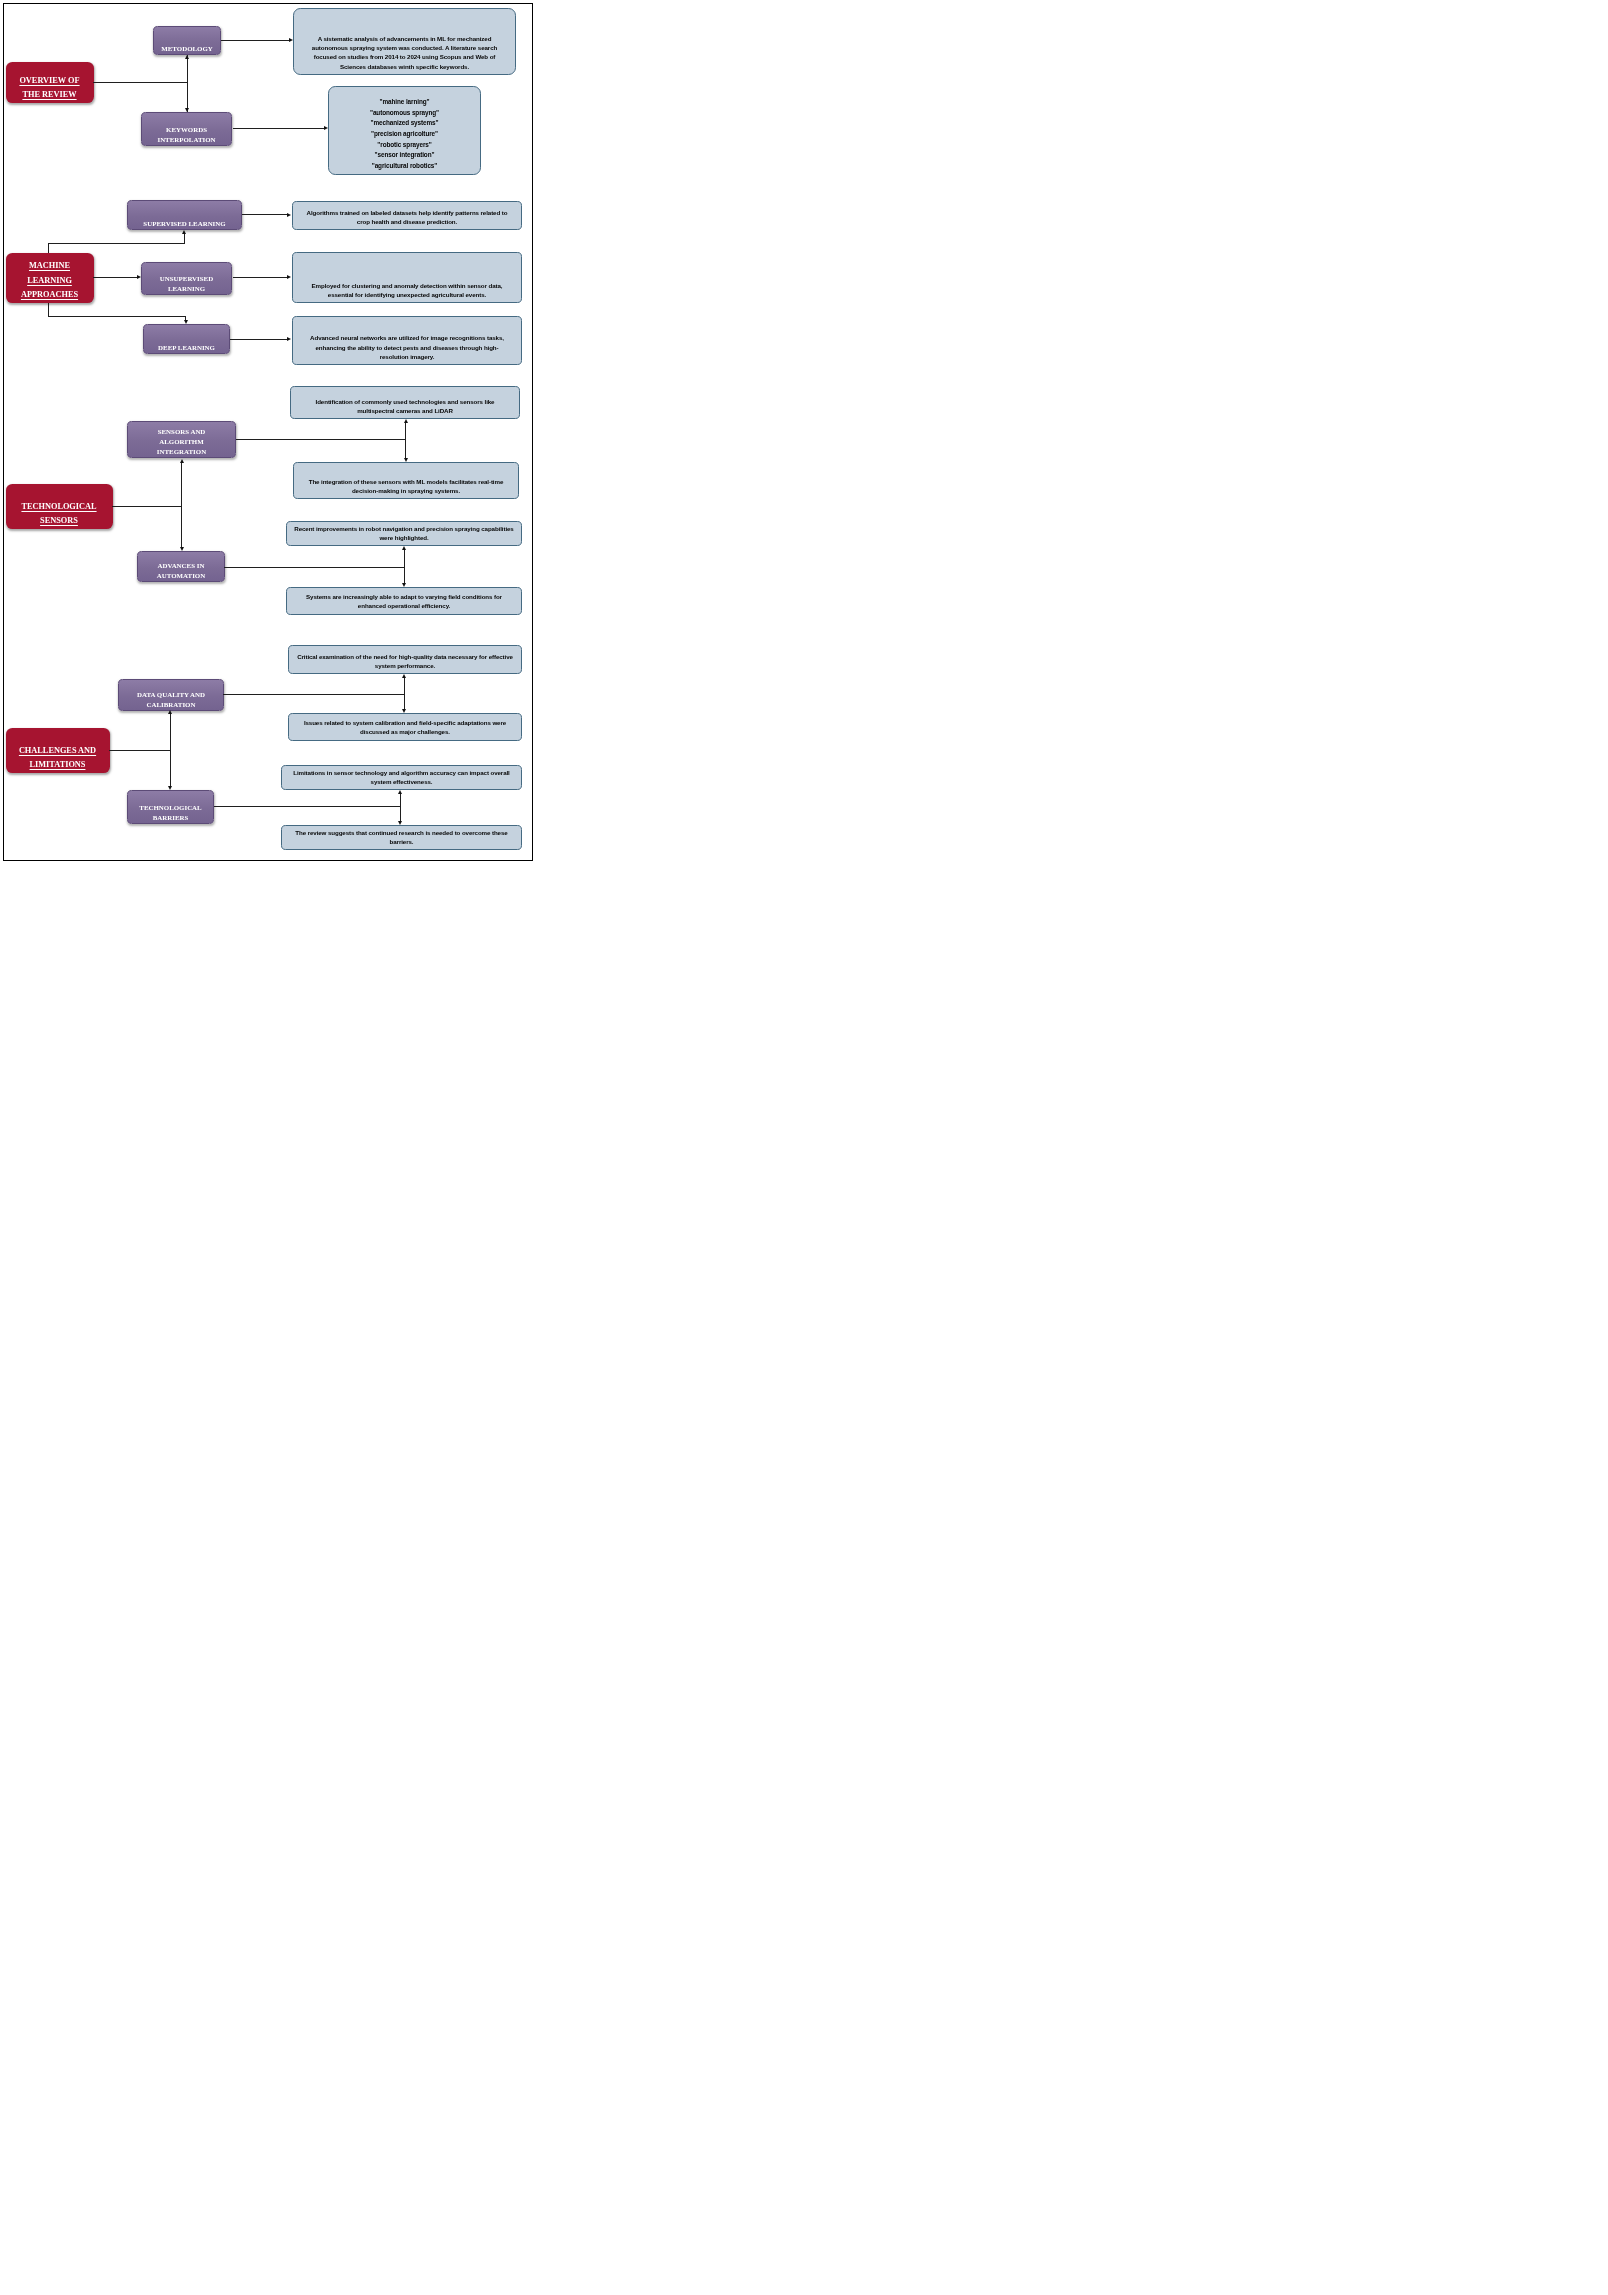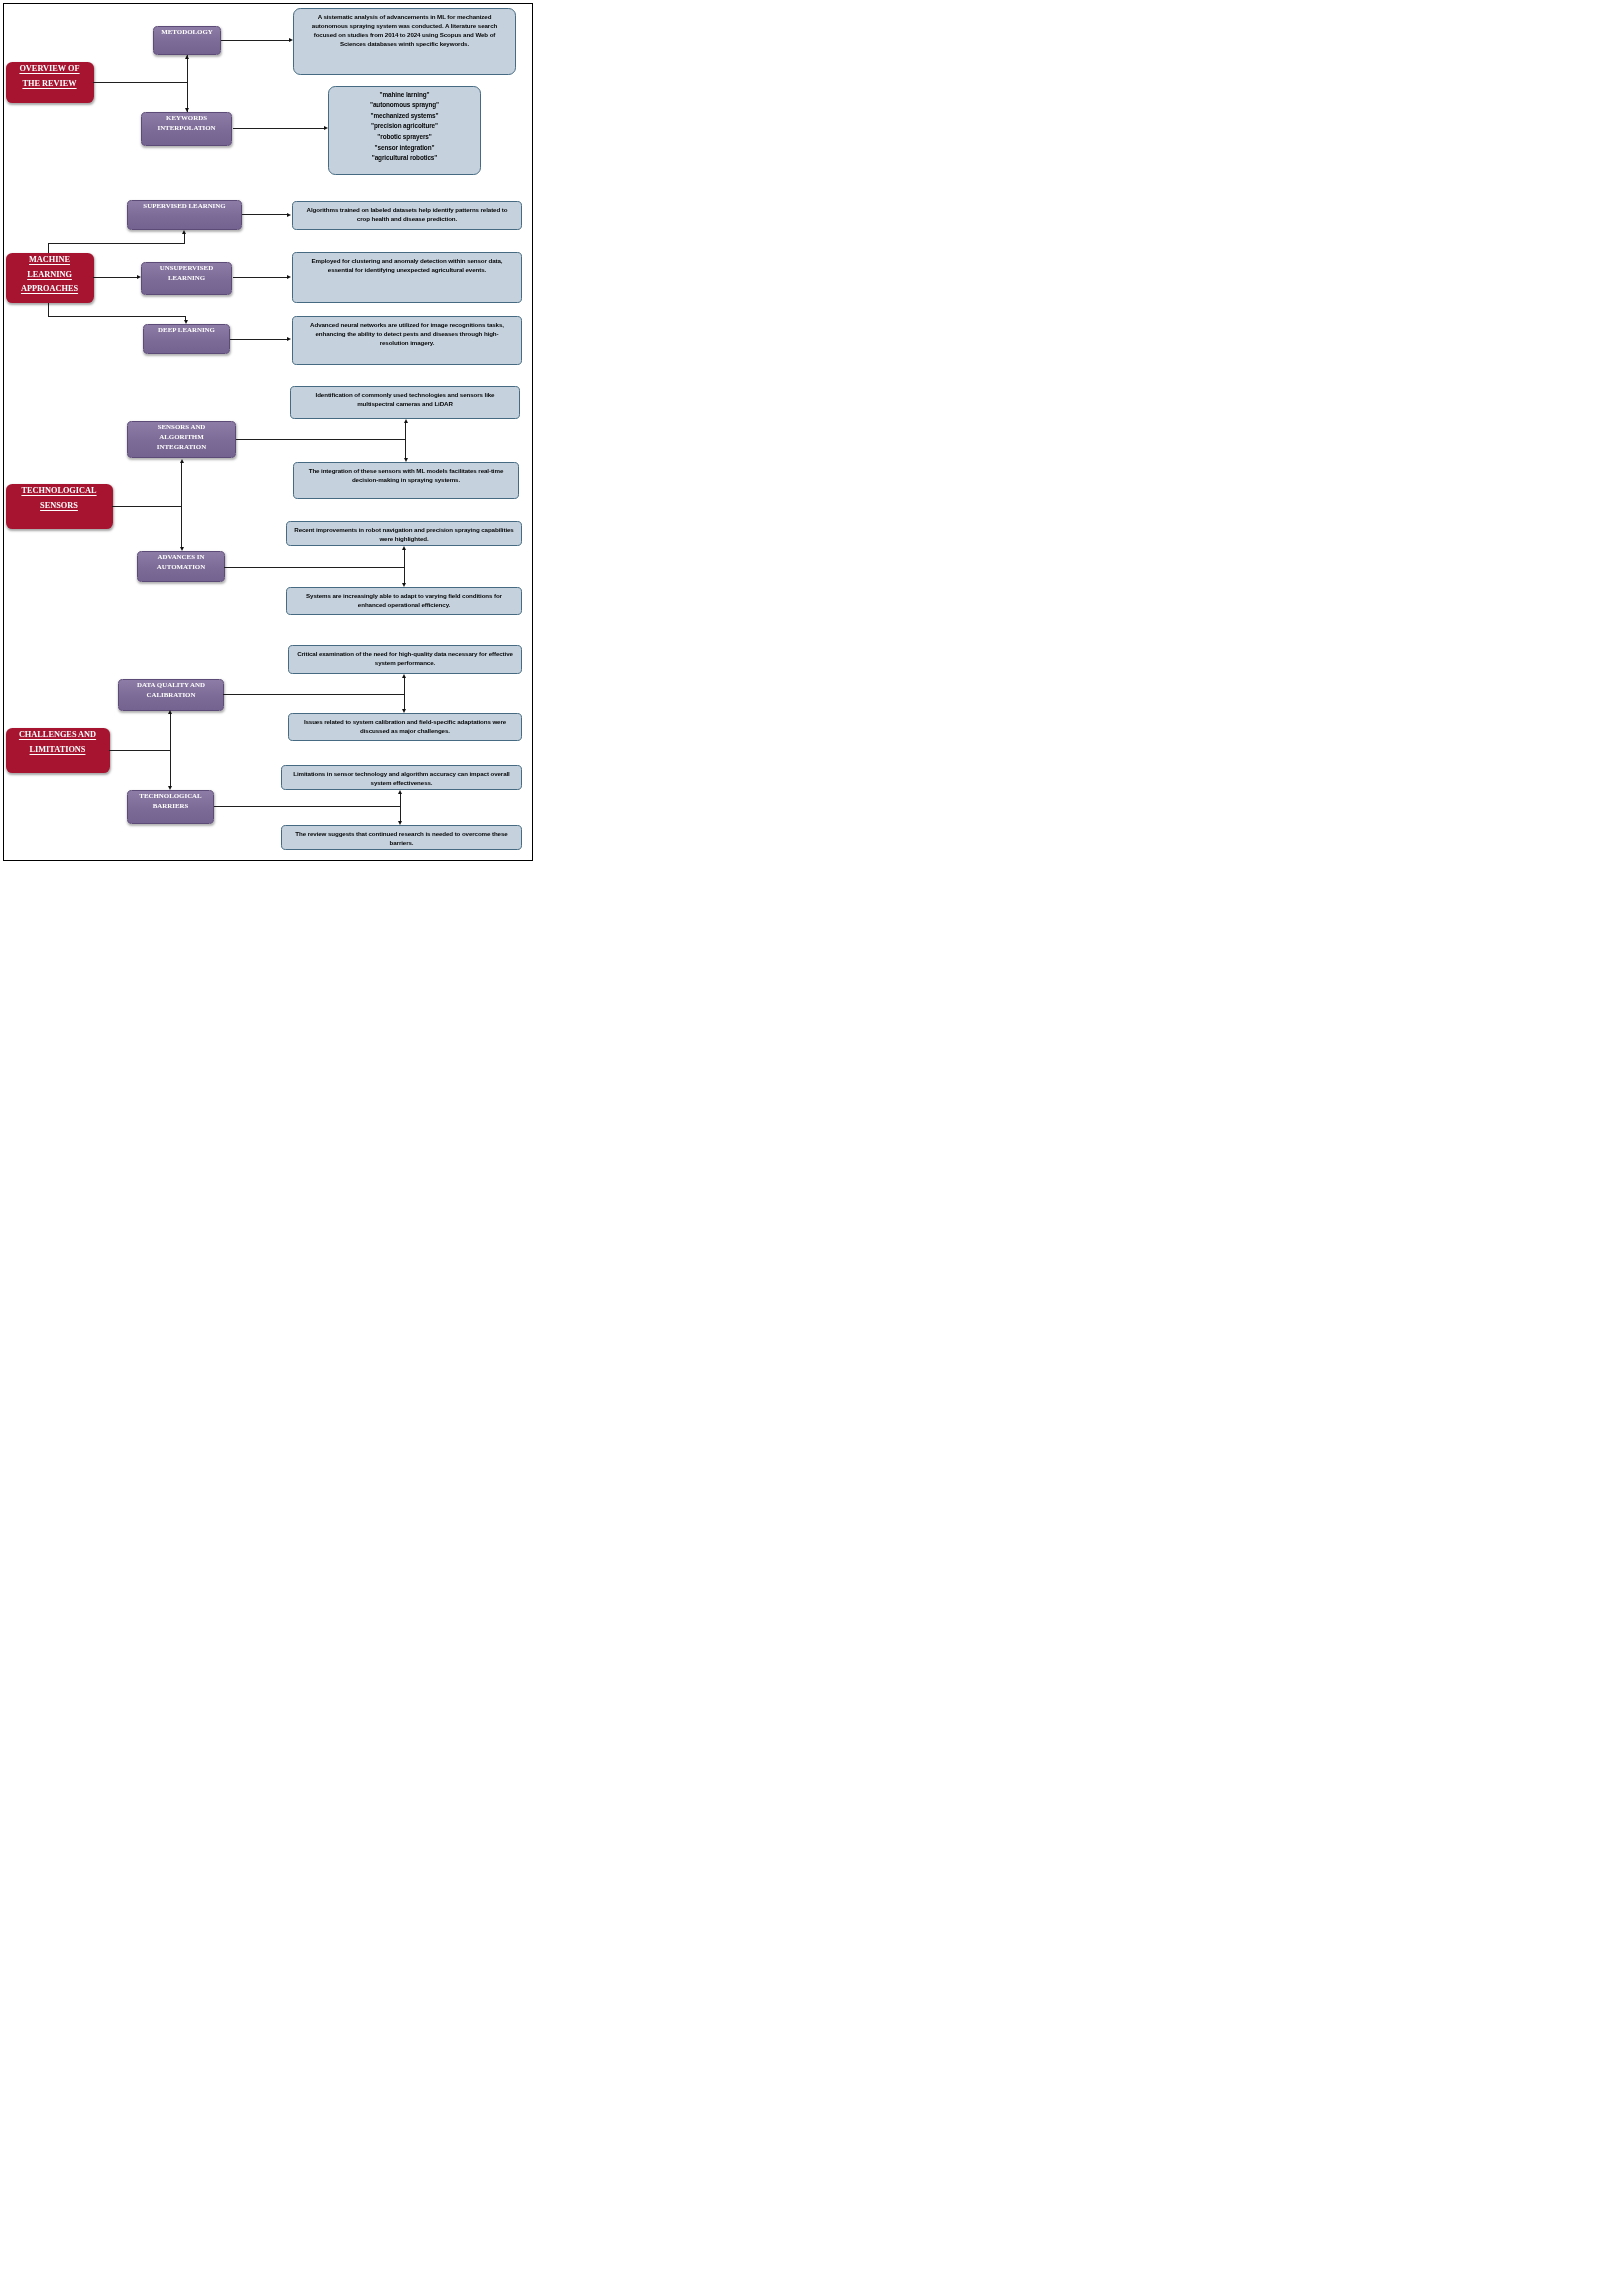--- a/index.html
+++ b/index.html
@@ -7,7 +7,7 @@
         font-family:"Liberation Sans",sans-serif;}
   .frame{position:absolute;left:3.2px;top:3.2px;right:3.2px;bottom:3.2px;border:1.8px solid #000;}
 
-  .node{position:absolute;display:flex;align-items:flex-start;justify-content:center;
+  .node{position:absolute;display:flex;align-items:flex-end;justify-content:center;
         text-align:center;box-sizing:border-box;}
 
   .red{background:#a61430;color:#ffffff;border-radius:6.4px;

